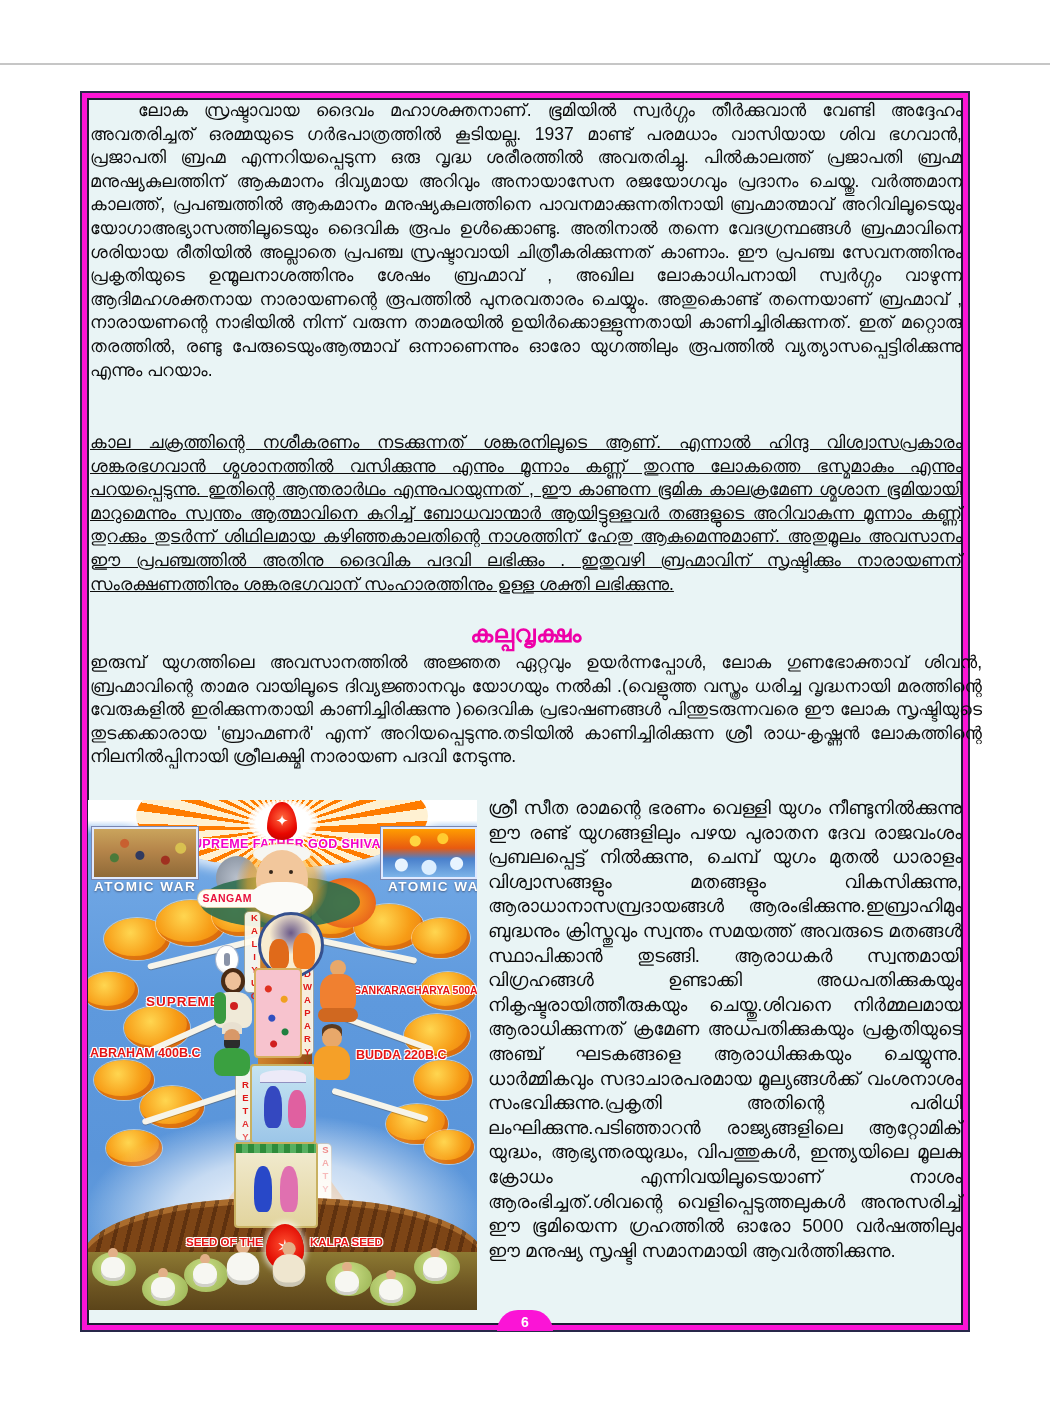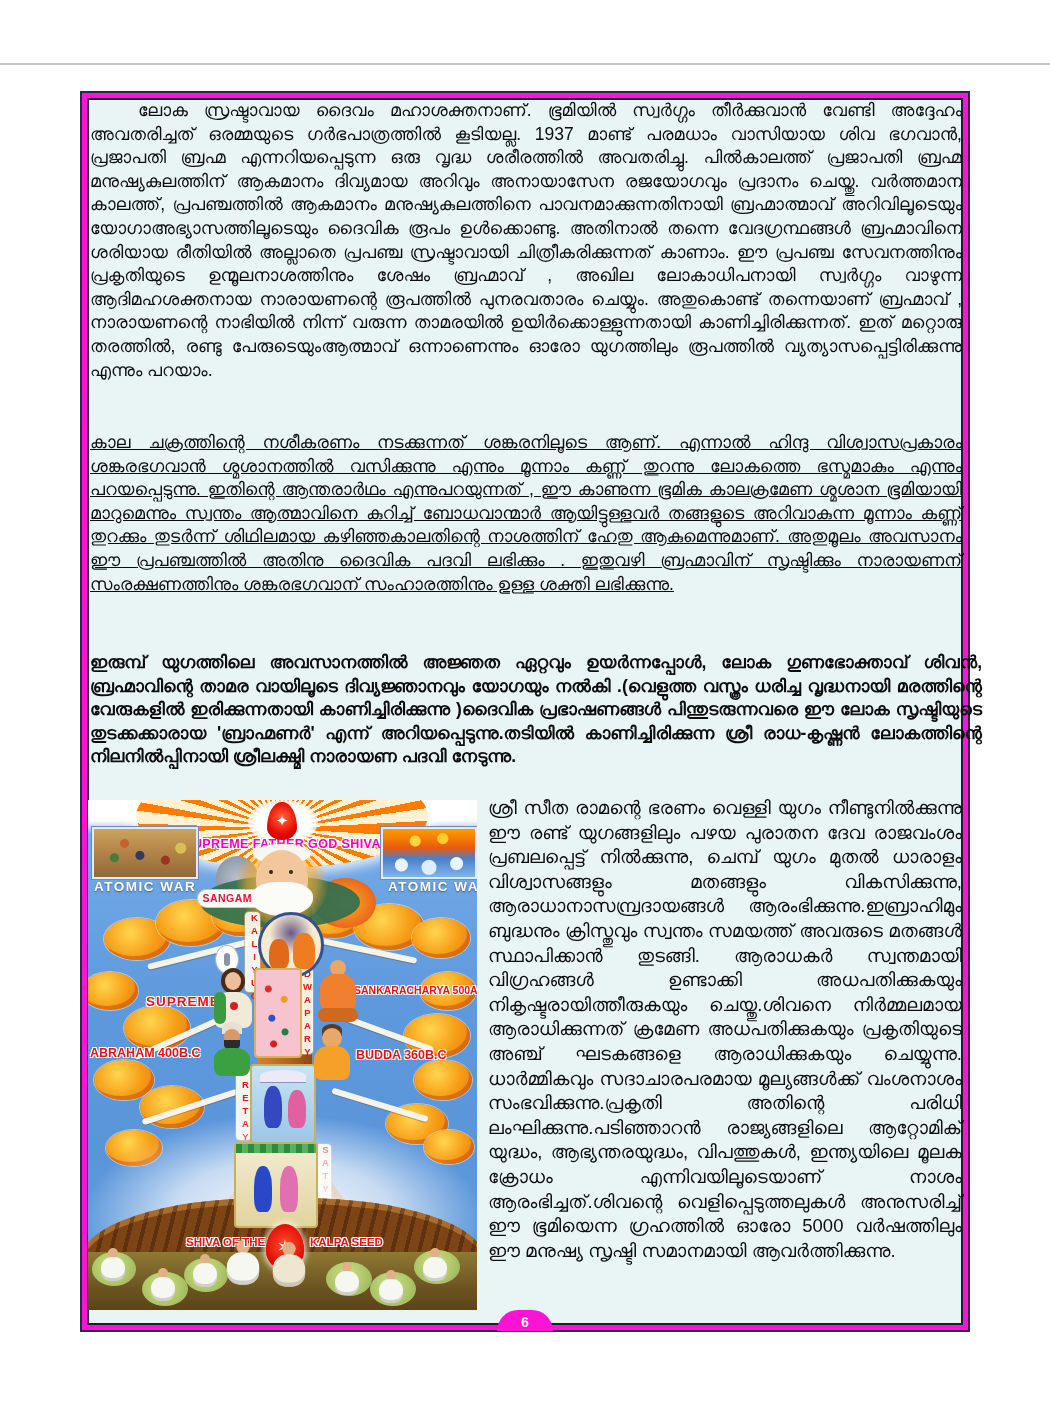--- a/index.html
+++ b/index.html
@@ -140,6 +140,7 @@
 
   <div class="para para1">ലോക സ്രഷ്ടാവായ ദൈവം മഹാശക്തനാണ്. ഭൂമിയിൽ സ്വർഗ്ഗം തീർക്കുവാൻ വേണ്ടി അദ്ദേഹം അവതരിച്ചത് ഒരമ്മയുടെ ഗർഭപാത്രത്തിൽ കൂടിയല്ല. 1937 മാണ്ട് പരമധാം വാസിയായ ശിവ ഭഗവാൻ, പ്രജാപതി ബ്രഹ്മ എന്നറിയപ്പെടുന്ന ഒരു വൃദ്ധ ശരീരത്തിൽ അവതരിച്ചു. പിൽകാലത്ത് പ്രജാപതി ബ്രഹ്മ മനുഷ്യകുലത്തിന് ആകമാനം ദിവ്യമായ അറിവും അനായാസേന രജയോഗവും പ്രദാനം ചെയ്തു. വർത്തമാന കാലത്ത്, പ്രപഞ്ചത്തിൽ ആകമാനം മനുഷ്യകുലത്തിനെ പാവനമാക്കുന്നതിനായി ബ്രഹ്മാത്മാവ് അറിവിലൂടെയും യോഗാഅഭ്യാസത്തിലൂടെയും ദൈവിക രൂപം ഉൾക്കൊണ്ടു. അതിനാൽ തന്നെ വേദഗ്രന്ഥങ്ങൾ ബ്രഹ്മാവിനെ ശരിയായ രീതിയിൽ അല്ലാതെ പ്രപഞ്ച സ്രഷ്ടാവായി ചിത്രീകരിക്കുന്നത് കാണാം. ഈ പ്രപഞ്ച സേവനത്തിനും പ്രകൃതിയുടെ ഉന്മൂലനാശത്തിനും ശേഷം ബ്രഹ്മാവ് , അഖില ലോകാധിപനായി സ്വർഗ്ഗം വാഴുന്ന ആദിമഹശക്തനായ നാരായണന്റെ രൂപത്തിൽ പുനരവതാരം ചെയ്യും. അതുകൊണ്ട് തന്നെയാണ് ബ്രഹ്മാവ് , നാരായണന്റെ നാഭിയിൽ നിന്ന് വരുന്ന താമരയിൽ ഉയിർക്കൊള്ളുന്നതായി കാണിച്ചിരിക്കുന്നത്. ഇത് മറ്റൊരു തരത്തിൽ, രണ്ടു പേരുടെയുംആത്മാവ് ഒന്നാണെന്നും ഓരോ യുഗത്തിലും രൂപത്തിൽ വ്യത്യാസപ്പെട്ടിരിക്കുന്നു എന്നും പറയാം.</div>
   <div class="para para2">കാല ചക്രത്തിന്റെ നശീകരണം നടക്കുന്നത് ശങ്കരനിലൂടെ ആണ്. എന്നാൽ ഹിന്ദു വിശ്വാസപ്രകാരം ശങ്കരഭഗവാൻ ശ്മശാനത്തിൽ വസിക്കുന്നു എന്നും മൂന്നാം കണ്ണ് തുറന്നു ലോകത്തെ ഭസ്മമാകും എന്നും പറയപ്പെടുന്നു. ഇതിന്റെ ആന്തരാർഥം എന്നുപറയുന്നത് , ഈ കാണുന്ന ഭൂമിക കാലക്രമേണ ശ്മശാന ഭൂമിയായി മാറുമെന്നും സ്വന്തം ആത്മാവിനെ കുറിച്ച് ബോധവാന്മാർ ആയിട്ടുള്ളവർ തങ്ങളുടെ അറിവാകുന്ന മൂന്നാം കണ്ണ് തുറക്കും തുടർന്ന് ശിഥിലമായ കഴിഞ്ഞകാലതിന്റെ നാശത്തിന് ഹേതു ആകുമെന്നുമാണ്. അതുമൂലം അവസാനം ഈ പ്രപഞ്ചത്തിൽ അതിനു ദൈവിക പദവി ലഭിക്കും . ഇതുവഴി ബ്രഹ്മാവിന് സൃഷ്ടിക്കും നാരായണന് സംരക്ഷണത്തിനും ശങ്കരഭഗവാന് സംഹാരത്തിനും ഉള്ള ശക്തി ലഭിക്കുന്നു.</div>
+  <div class="heading">കല്പവൃക്ഷം</div>
   <div class="para para3">ഇരുമ്പ് യുഗത്തിലെ അവസാനത്തിൽ  അജ്ഞത ഏറ്റവും ഉയർന്നപ്പോൾ, ലോക ഗുണഭോക്താവ് ശിവൻ, ബ്രഹ്മാവിന്റെ താമര വായിലൂടെ ദിവ്യജ്ഞാനവും യോഗയും നൽകി .(വെളുത്ത വസ്ത്രം ധരിച്ച വൃദ്ധനായി മരത്തിന്റെ വേരുകളിൽ ഇരിക്കുന്നതായി കാണിച്ചിരിക്കുന്നു )ദൈവിക പ്രഭാഷണങ്ങൾ പിന്തുടരുന്നവരെ ഈ ലോക സൃഷ്ടിയുടെ തുടക്കക്കാരായ 'ബ്രാഹ്മണർ' എന്ന് അറിയപ്പെടുന്നു.തടിയിൽ കാണിച്ചിരിക്കുന്ന ശ്രീ രാധ-കൃഷ്ണൻ  ലോകത്തിന്റെ നിലനിൽപ്പിനായി ശ്രീലക്ഷ്മി നാരായണ പദവി നേടുന്നു.</div>
   <div class="para rightcol">ശ്രീ സീത രാമന്റെ ഭരണം വെള്ളി യുഗം നീണ്ടുനിൽക്കുന്നു ഈ രണ്ട് യുഗങ്ങളിലും പഴയ പുരാതന ദേവ രാജവംശം പ്രബലപ്പെട്ട് നിൽക്കുന്നു, ചെമ്പ് യുഗം മുതൽ ധാരാളം വിശ്വാസങ്ങളും മതങ്ങളും വികസിക്കുന്നു, ആരാധാനാസമ്പ്രദായങ്ങൾ ആരംഭിക്കുന്നു.ഇബ്രാഹിമും ബുദ്ധനും ക്രിസ്തുവും സ്വന്തം സമയത്ത് അവരുടെ മതങ്ങൾ സ്ഥാപിക്കാൻ തുടങ്ങി. ആരാധകർ സ്വന്തമായി വിഗ്രഹങ്ങൾ ഉണ്ടാക്കി അധപതിക്കുകയും നികൃഷ്ടരായിത്തീരുകയും ചെയ്തു.ശിവനെ നിർമ്മലമായ ആരാധിക്കുന്നത് ക്രമേണ അധപതിക്കുകയും പ്രകൃതിയുടെ അഞ്ച് ഘടകങ്ങളെ ആരാധിക്കുകയും ചെയ്യുന്നു. ധാർമ്മികവും സദാചാരപരമായ മൂല്യങ്ങൾക്ക് വംശനാശം സംഭവിക്കുന്നു.പ്രകൃതി അതിന്റെ പരിധി ലംഘിക്കുന്നു.പടിഞ്ഞാറൻ രാജ്യങ്ങളിലെ ആറ്റോമിക് യുദ്ധം, ആഭ്യന്തരയുദ്ധം, വിപത്തുകൾ, ഇന്ത്യയിലെ മൂലക ക്രോധം എന്നിവയിലൂടെയാണ് നാശം ആരംഭിച്ചത്.ശിവന്റെ വെളിപ്പെടുത്തലുകൾ അനുസരിച്ച് ഈ ഭൂമിയെന്ന ഗ്രഹത്തിൽ ഓരോ 5000 വർഷത്തിലും ഈ മനുഷ്യ സൃഷ്ടി സമാനമായി ആവർത്തിക്കുന്നു.</div>
 

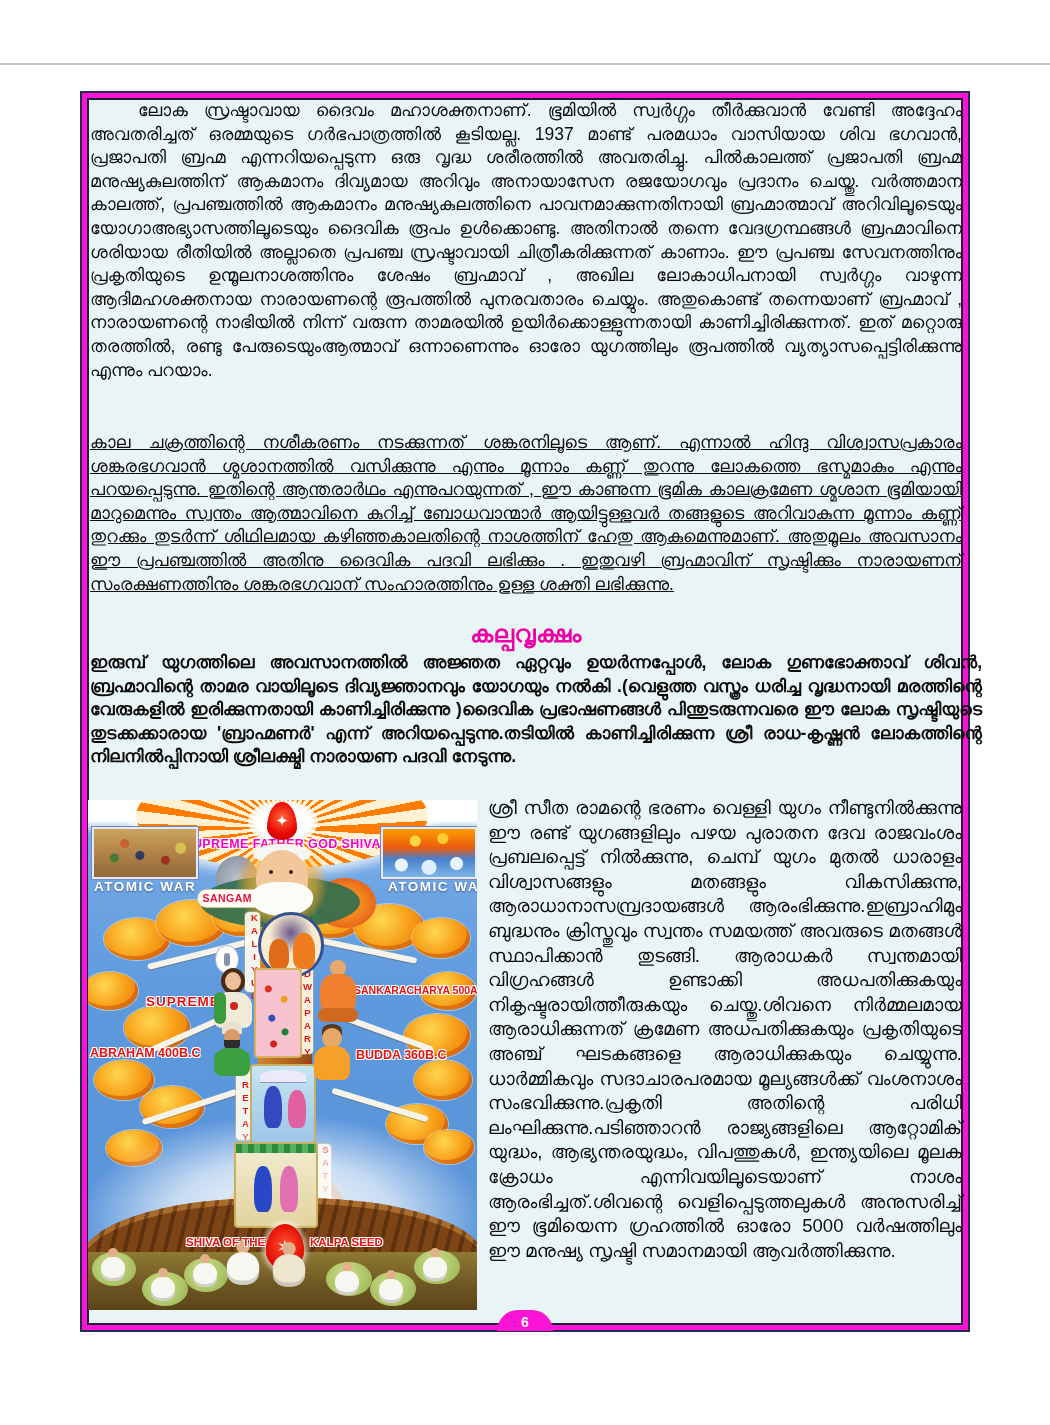--- a/index.html
+++ b/index.html
@@ -16,7 +16,7 @@
   .para{position:absolute;text-align:justify;font-size:17.5px;line-height:23.6px;color:#0d0d0d;}
   .para1{left:90px;top:99px;width:872px;text-indent:48px;}
   .para2{left:90px;top:431px;width:872px;text-decoration:underline;}
-  .para3{left:90px;top:651px;width:892px;font-weight:bold;}
+  .para3{left:90px;top:651px;width:892px;}
   .heading{
     position:absolute;left:90px;top:620px;width:872px;text-align:center;
     font-size:24px;font-weight:bold;color:#ee00a8;letter-spacing:.5px;

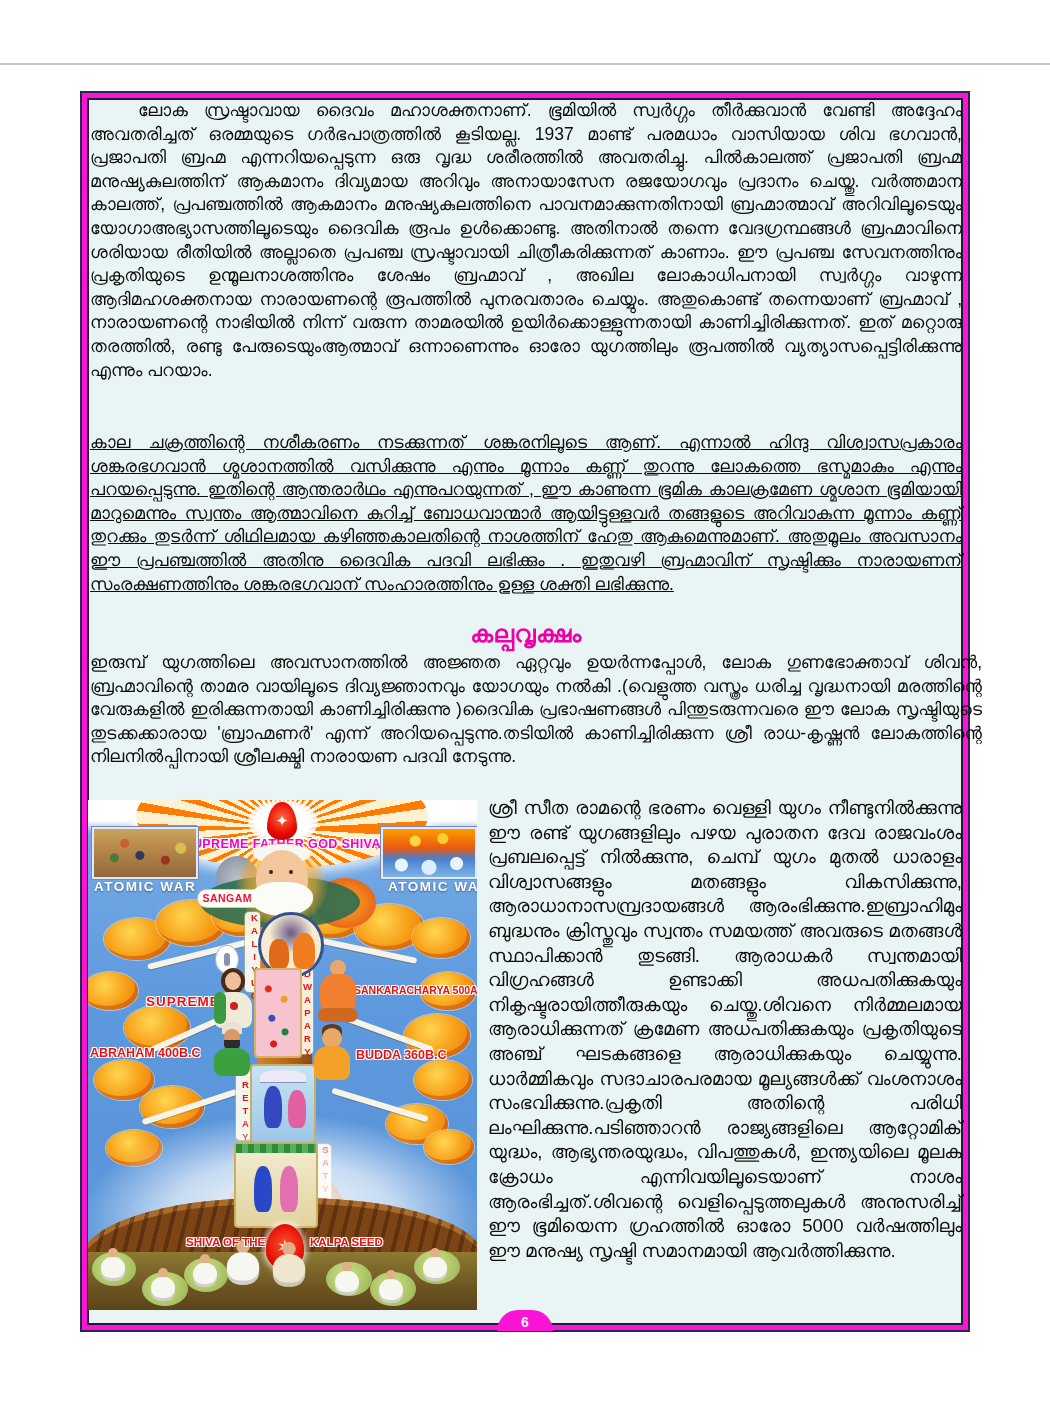--- a/index.html
+++ b/index.html
@@ -250,7 +250,7 @@
       <div style="position:absolute;left:8px;top:2px;width:20px;height:20px;border-radius:50%;background:#e8a86a;"></div>
       <div style="position:absolute;left:0;top:20px;width:36px;height:34px;border-radius:40% 40% 8px 8px;background:#f5a028;"></div>
     </div>
-    <div class="lbl lbl-red outline-w" style="left:268px;top:248px;font-size:12.5px;">BUDDA 360B.C</div>
+    <div class="lbl lbl-red outline-w" style="left:268px;top:248px;font-size:12.5px;">BUDDA 220B.C</div>
 
     <div class="glow"></div>
     <div class="roots"></div>

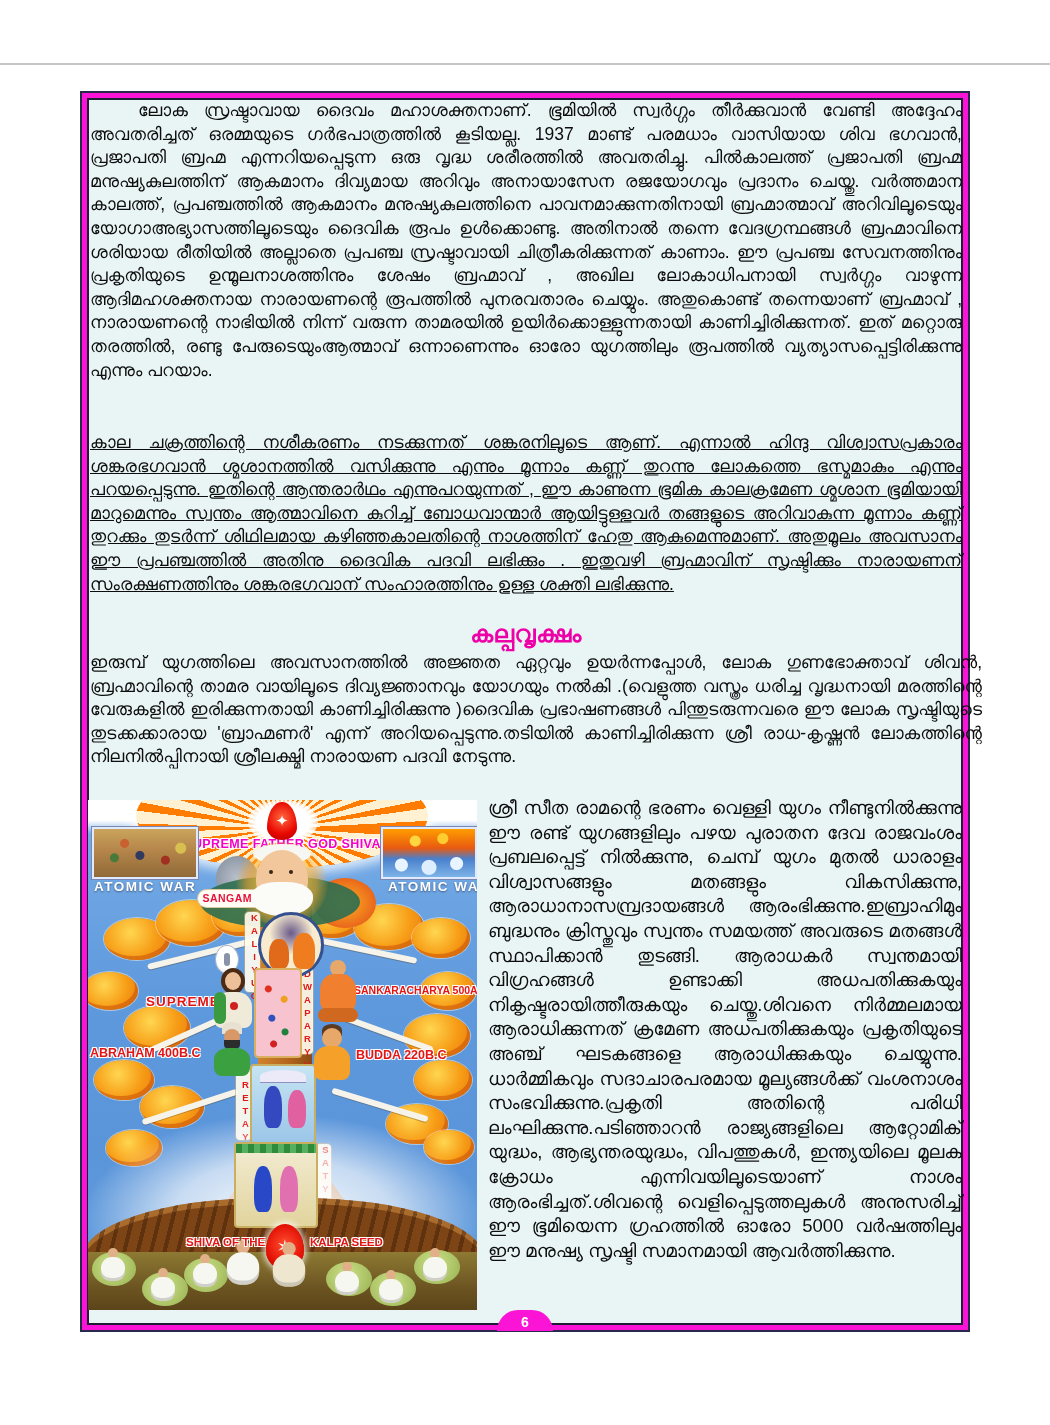--- a/index.html
+++ b/index.html
@@ -256,7 +256,7 @@
     <div class="roots"></div>
     <div class="ground"></div>
 
-    <div class="lbl lbl-red outline-w" style="left:98px;top:436px;font-size:11.5px;z-index:4;">SHIVA OF THE</div>
+    <div class="lbl lbl-red outline-w" style="left:98px;top:436px;font-size:11.5px;z-index:4;">SEED OF THE</div>
     <div class="seed">✶</div>
     <div class="lbl lbl-red outline-w" style="left:222px;top:436px;font-size:11.5px;z-index:4;">KALPA SEED</div>
 

